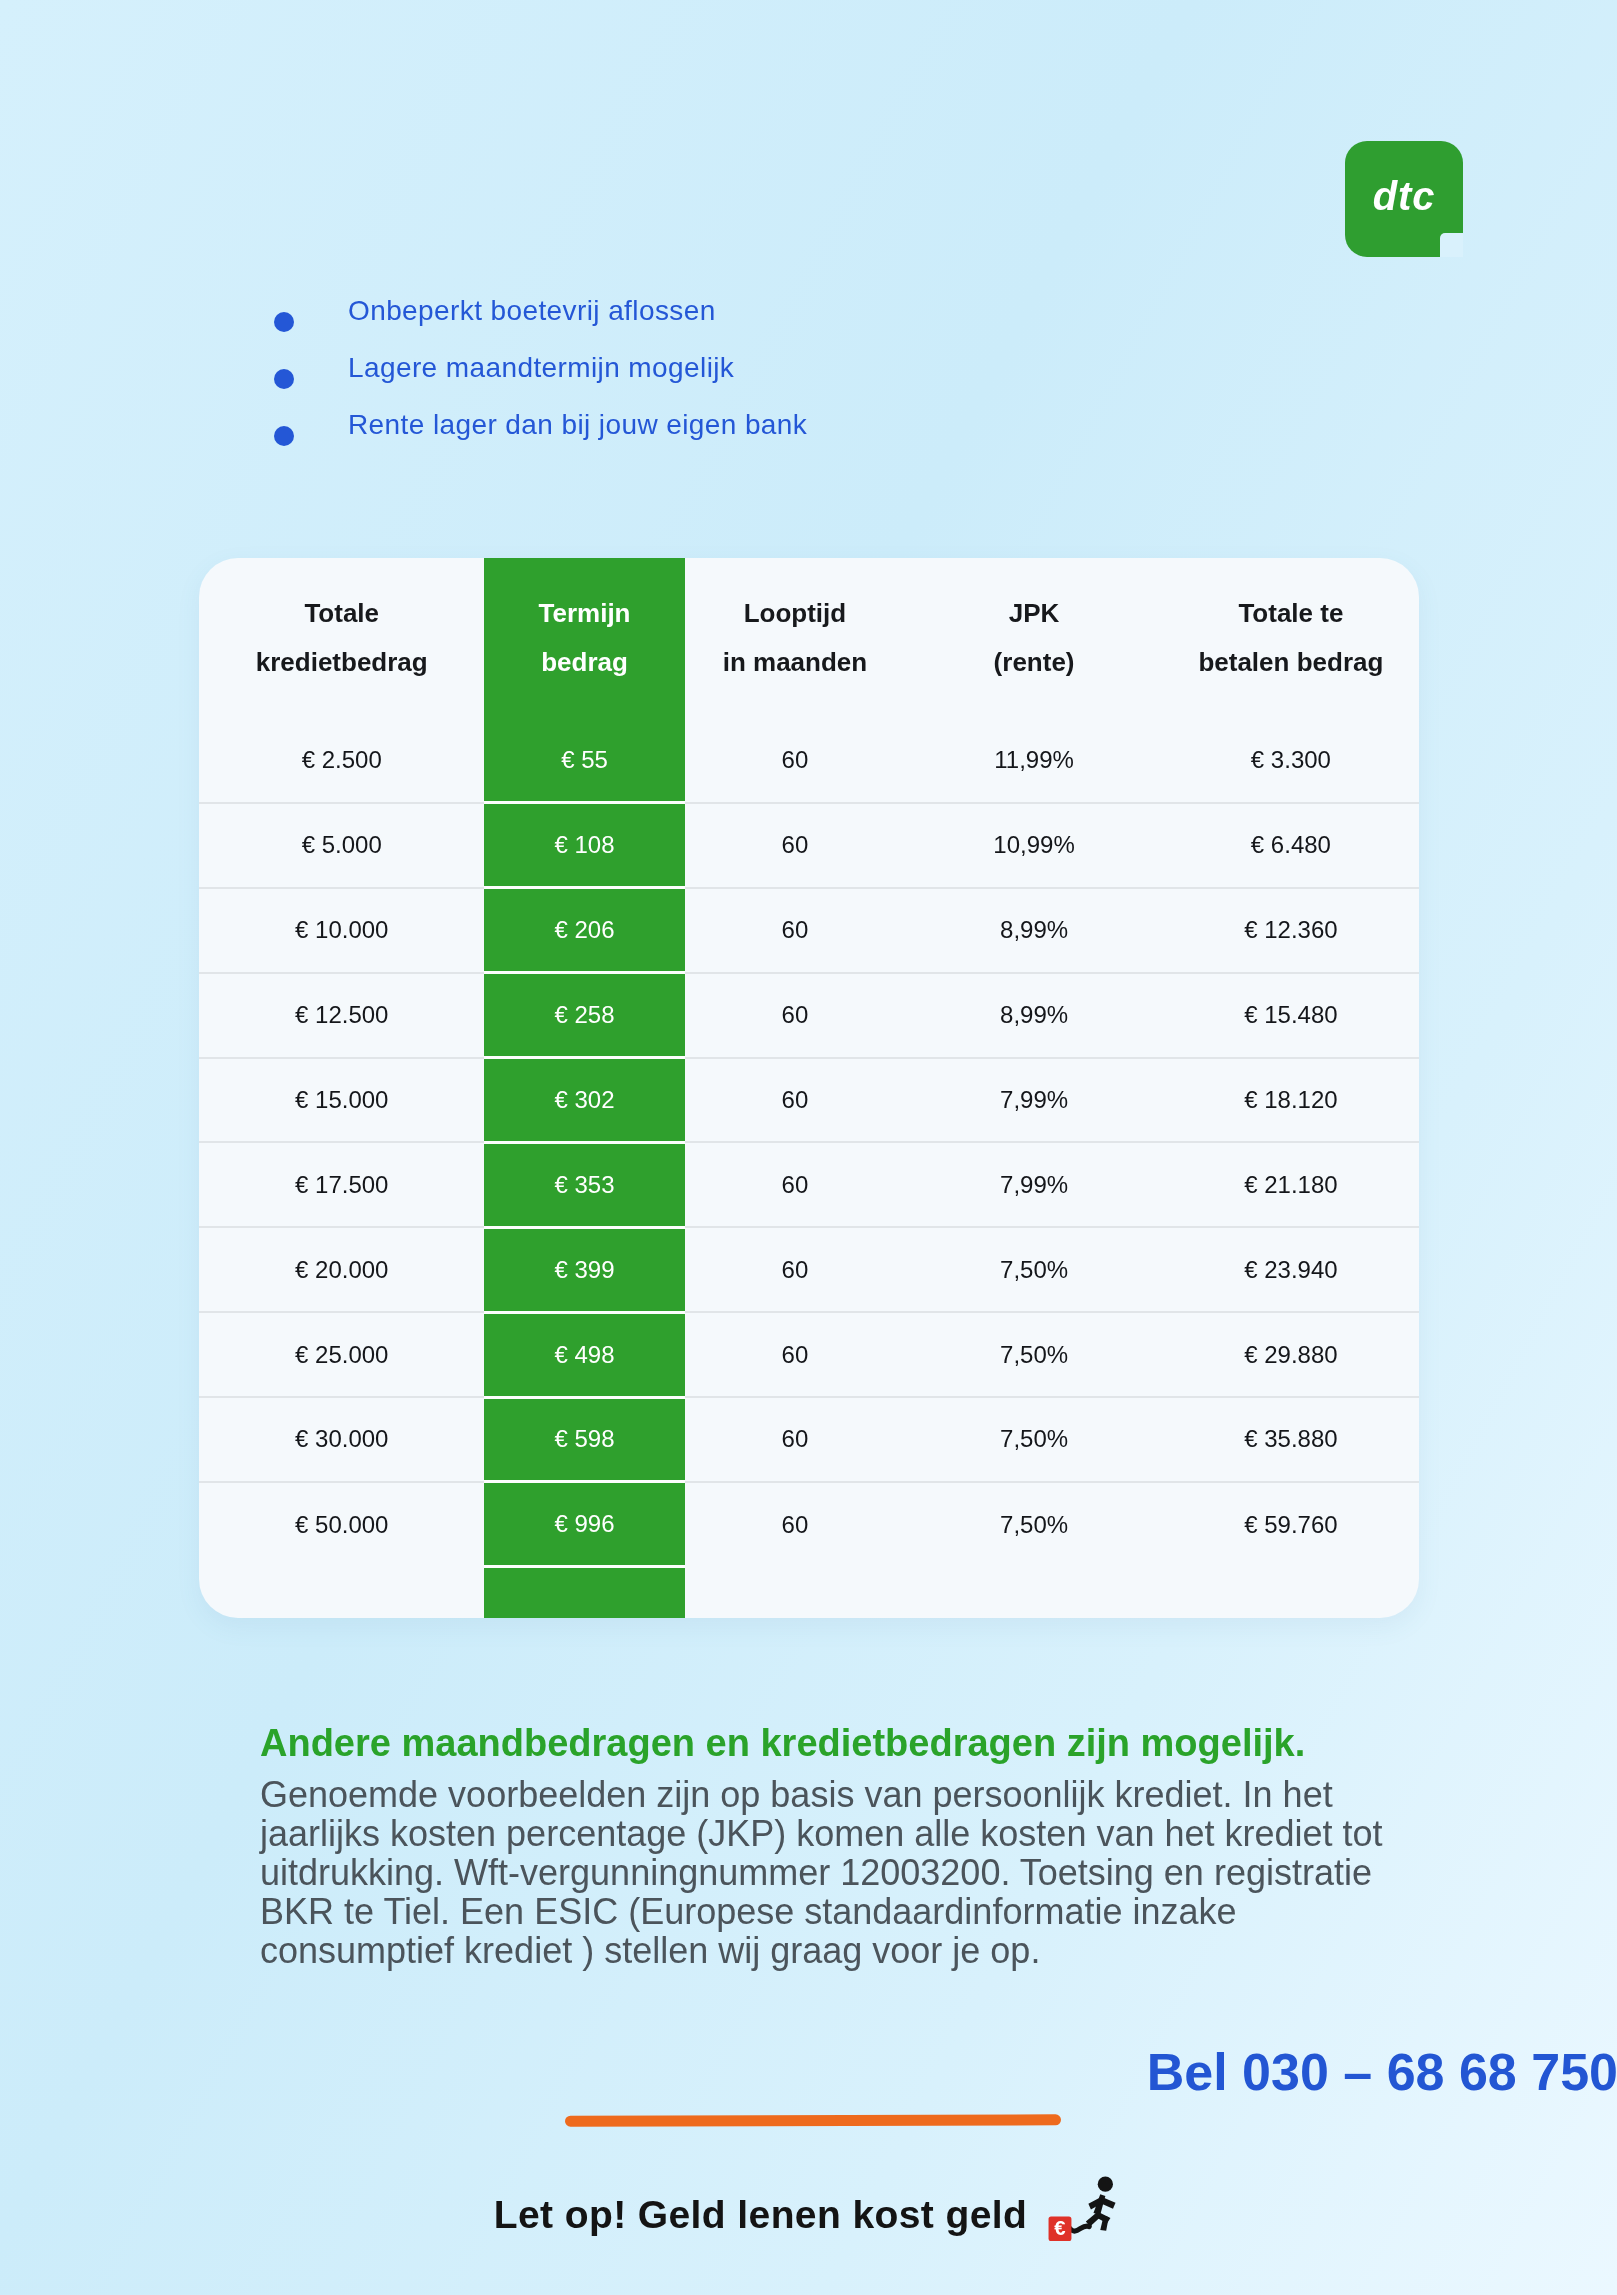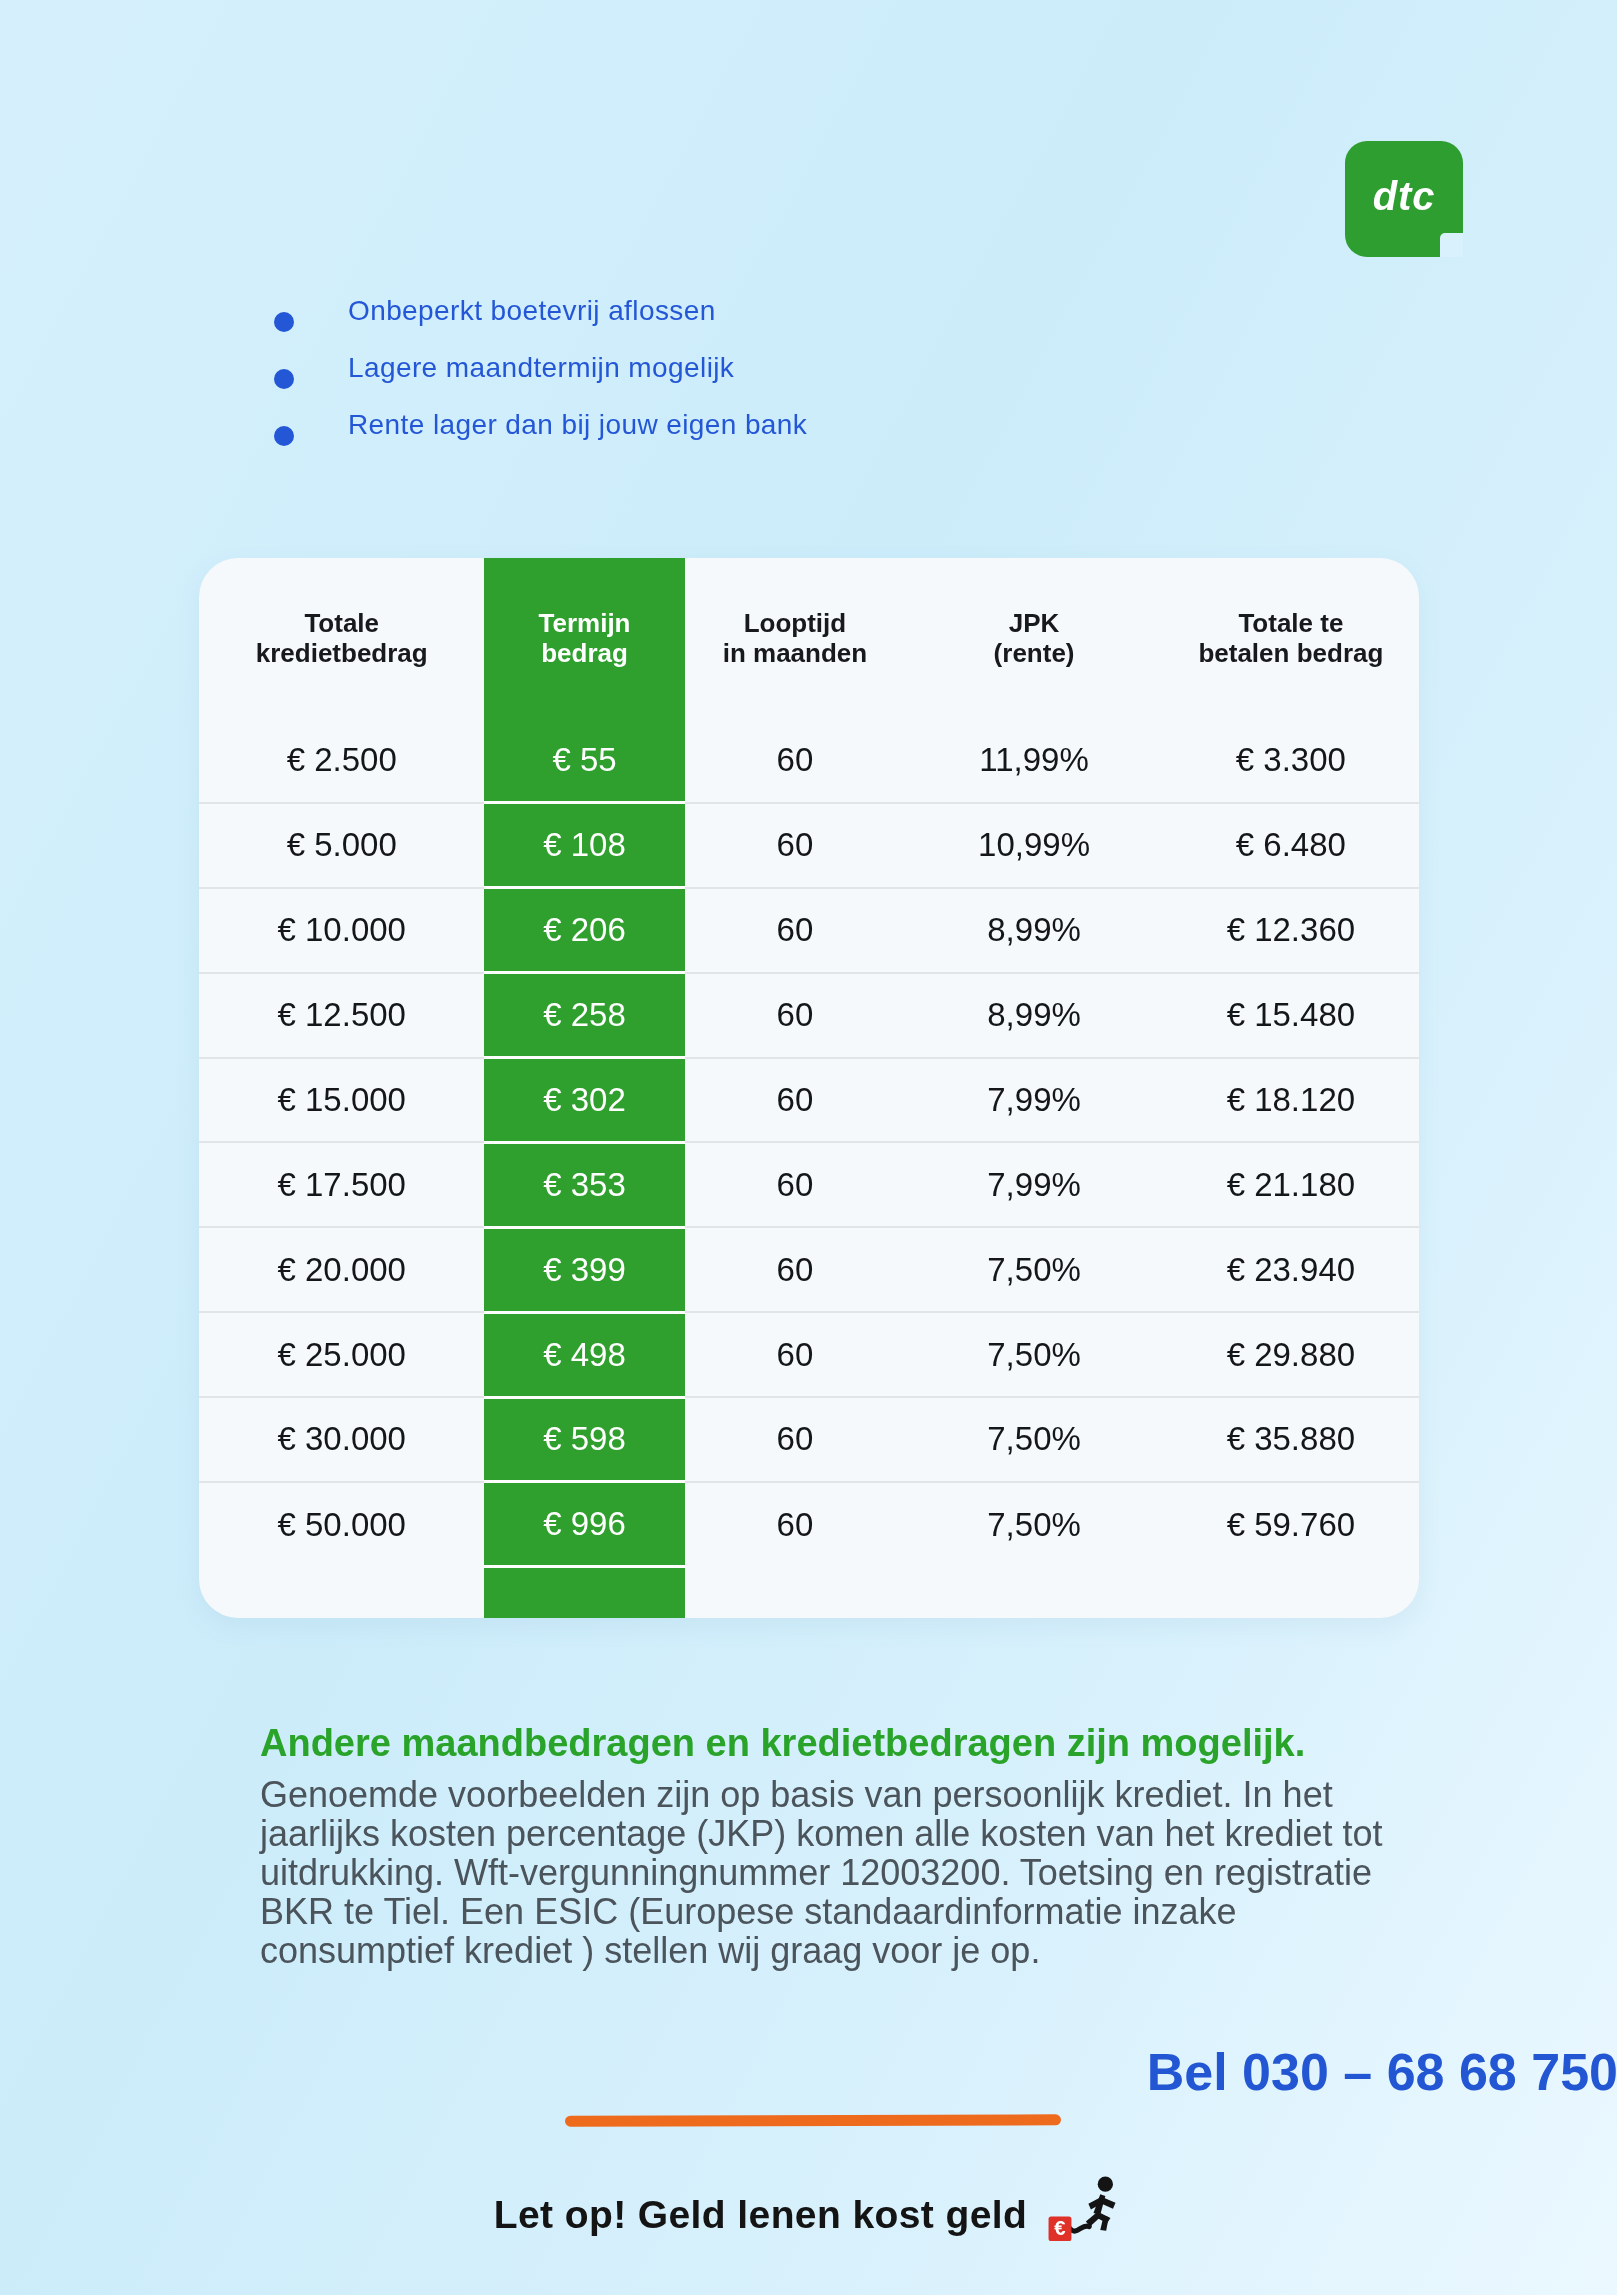--- a/index.html
+++ b/index.html
@@ -53,7 +53,7 @@
   table{ width:100%; height:100%; border-collapse:collapse; table-layout:fixed; }
   th,td{ text-align:center; vertical-align:middle; }
   thead th{
-    height:160px; font-size:26px; font-weight:700; line-height:30px;
+    height:160px; font-size:26px; font-weight:700; line-height:49px;
     color:#17191c; white-space:pre-line;
   }
   tbody td{

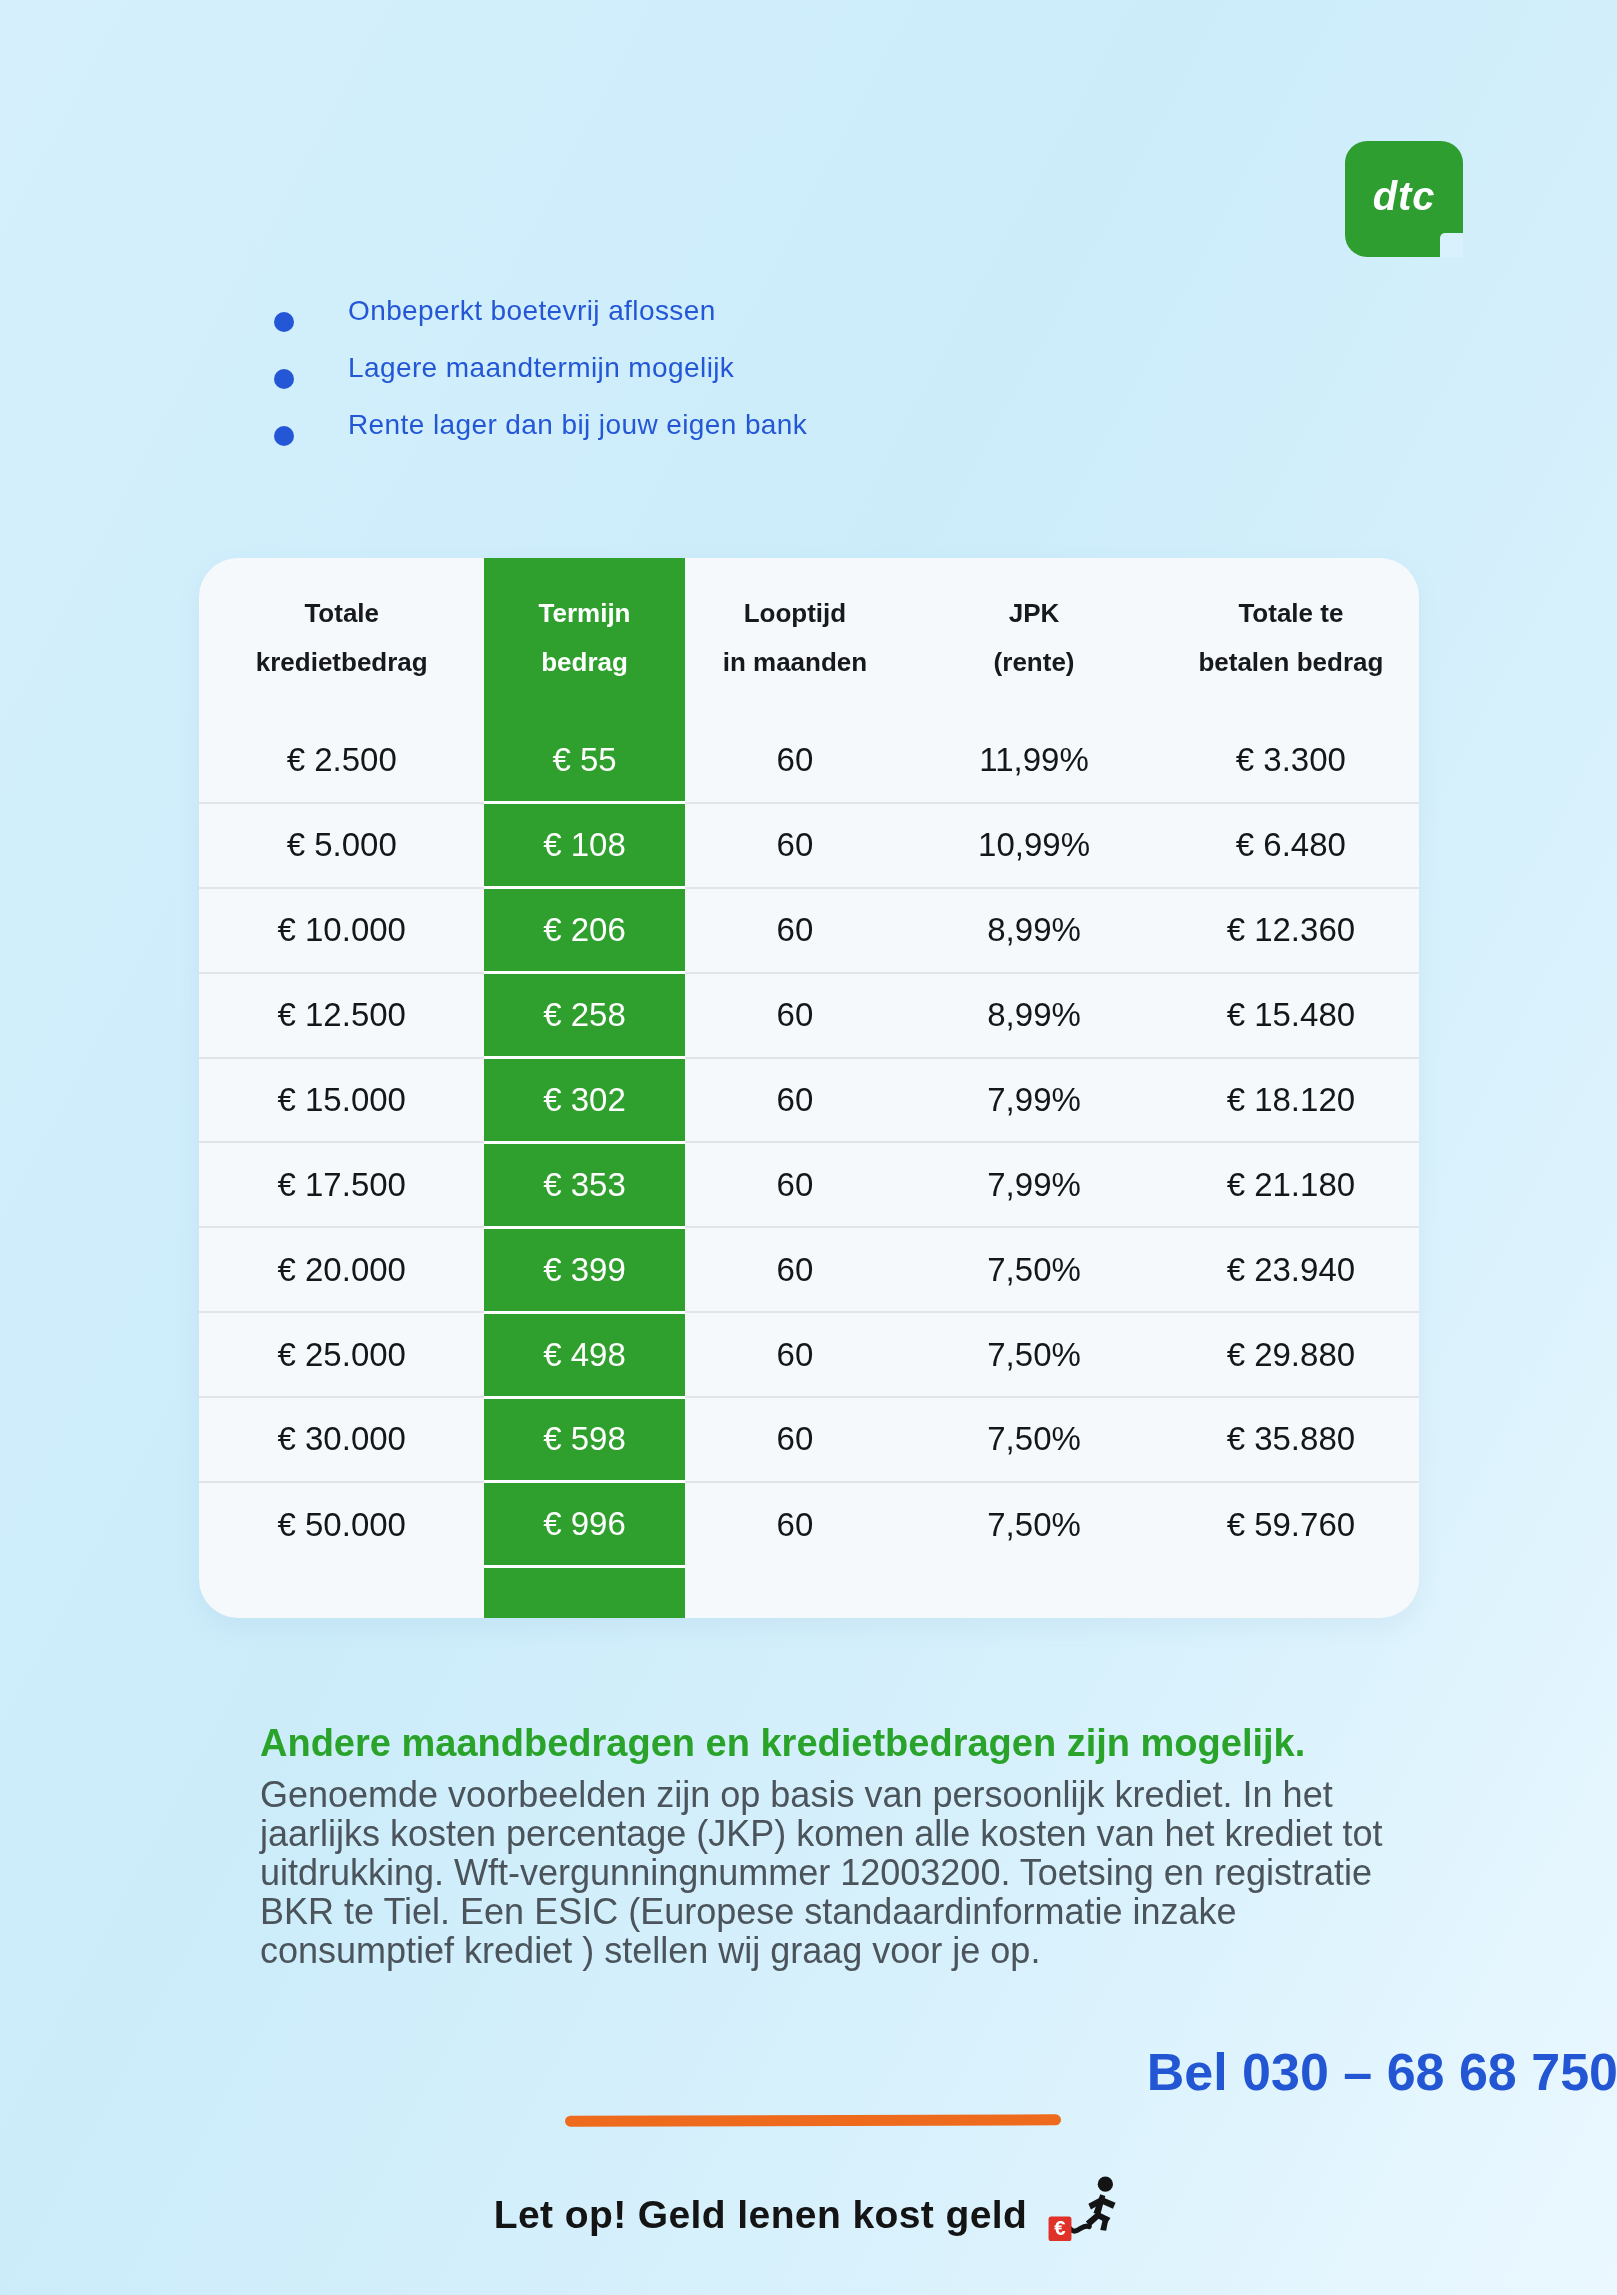--- a/index.html
+++ b/index.html
@@ -57,7 +57,7 @@
     color:#17191c; white-space:pre-line;
   }
   tbody td{
-    height:78px; font-size:33px; font-weight:500; color:#14161a;
+    height:78px; font-size:24px; font-weight:500; color:#14161a;
   }
   .green{ background:#2fa02d; color:#ffffff; }
   tbody tr + tr td{ border-top:2.5px solid #e1e5e8; }

